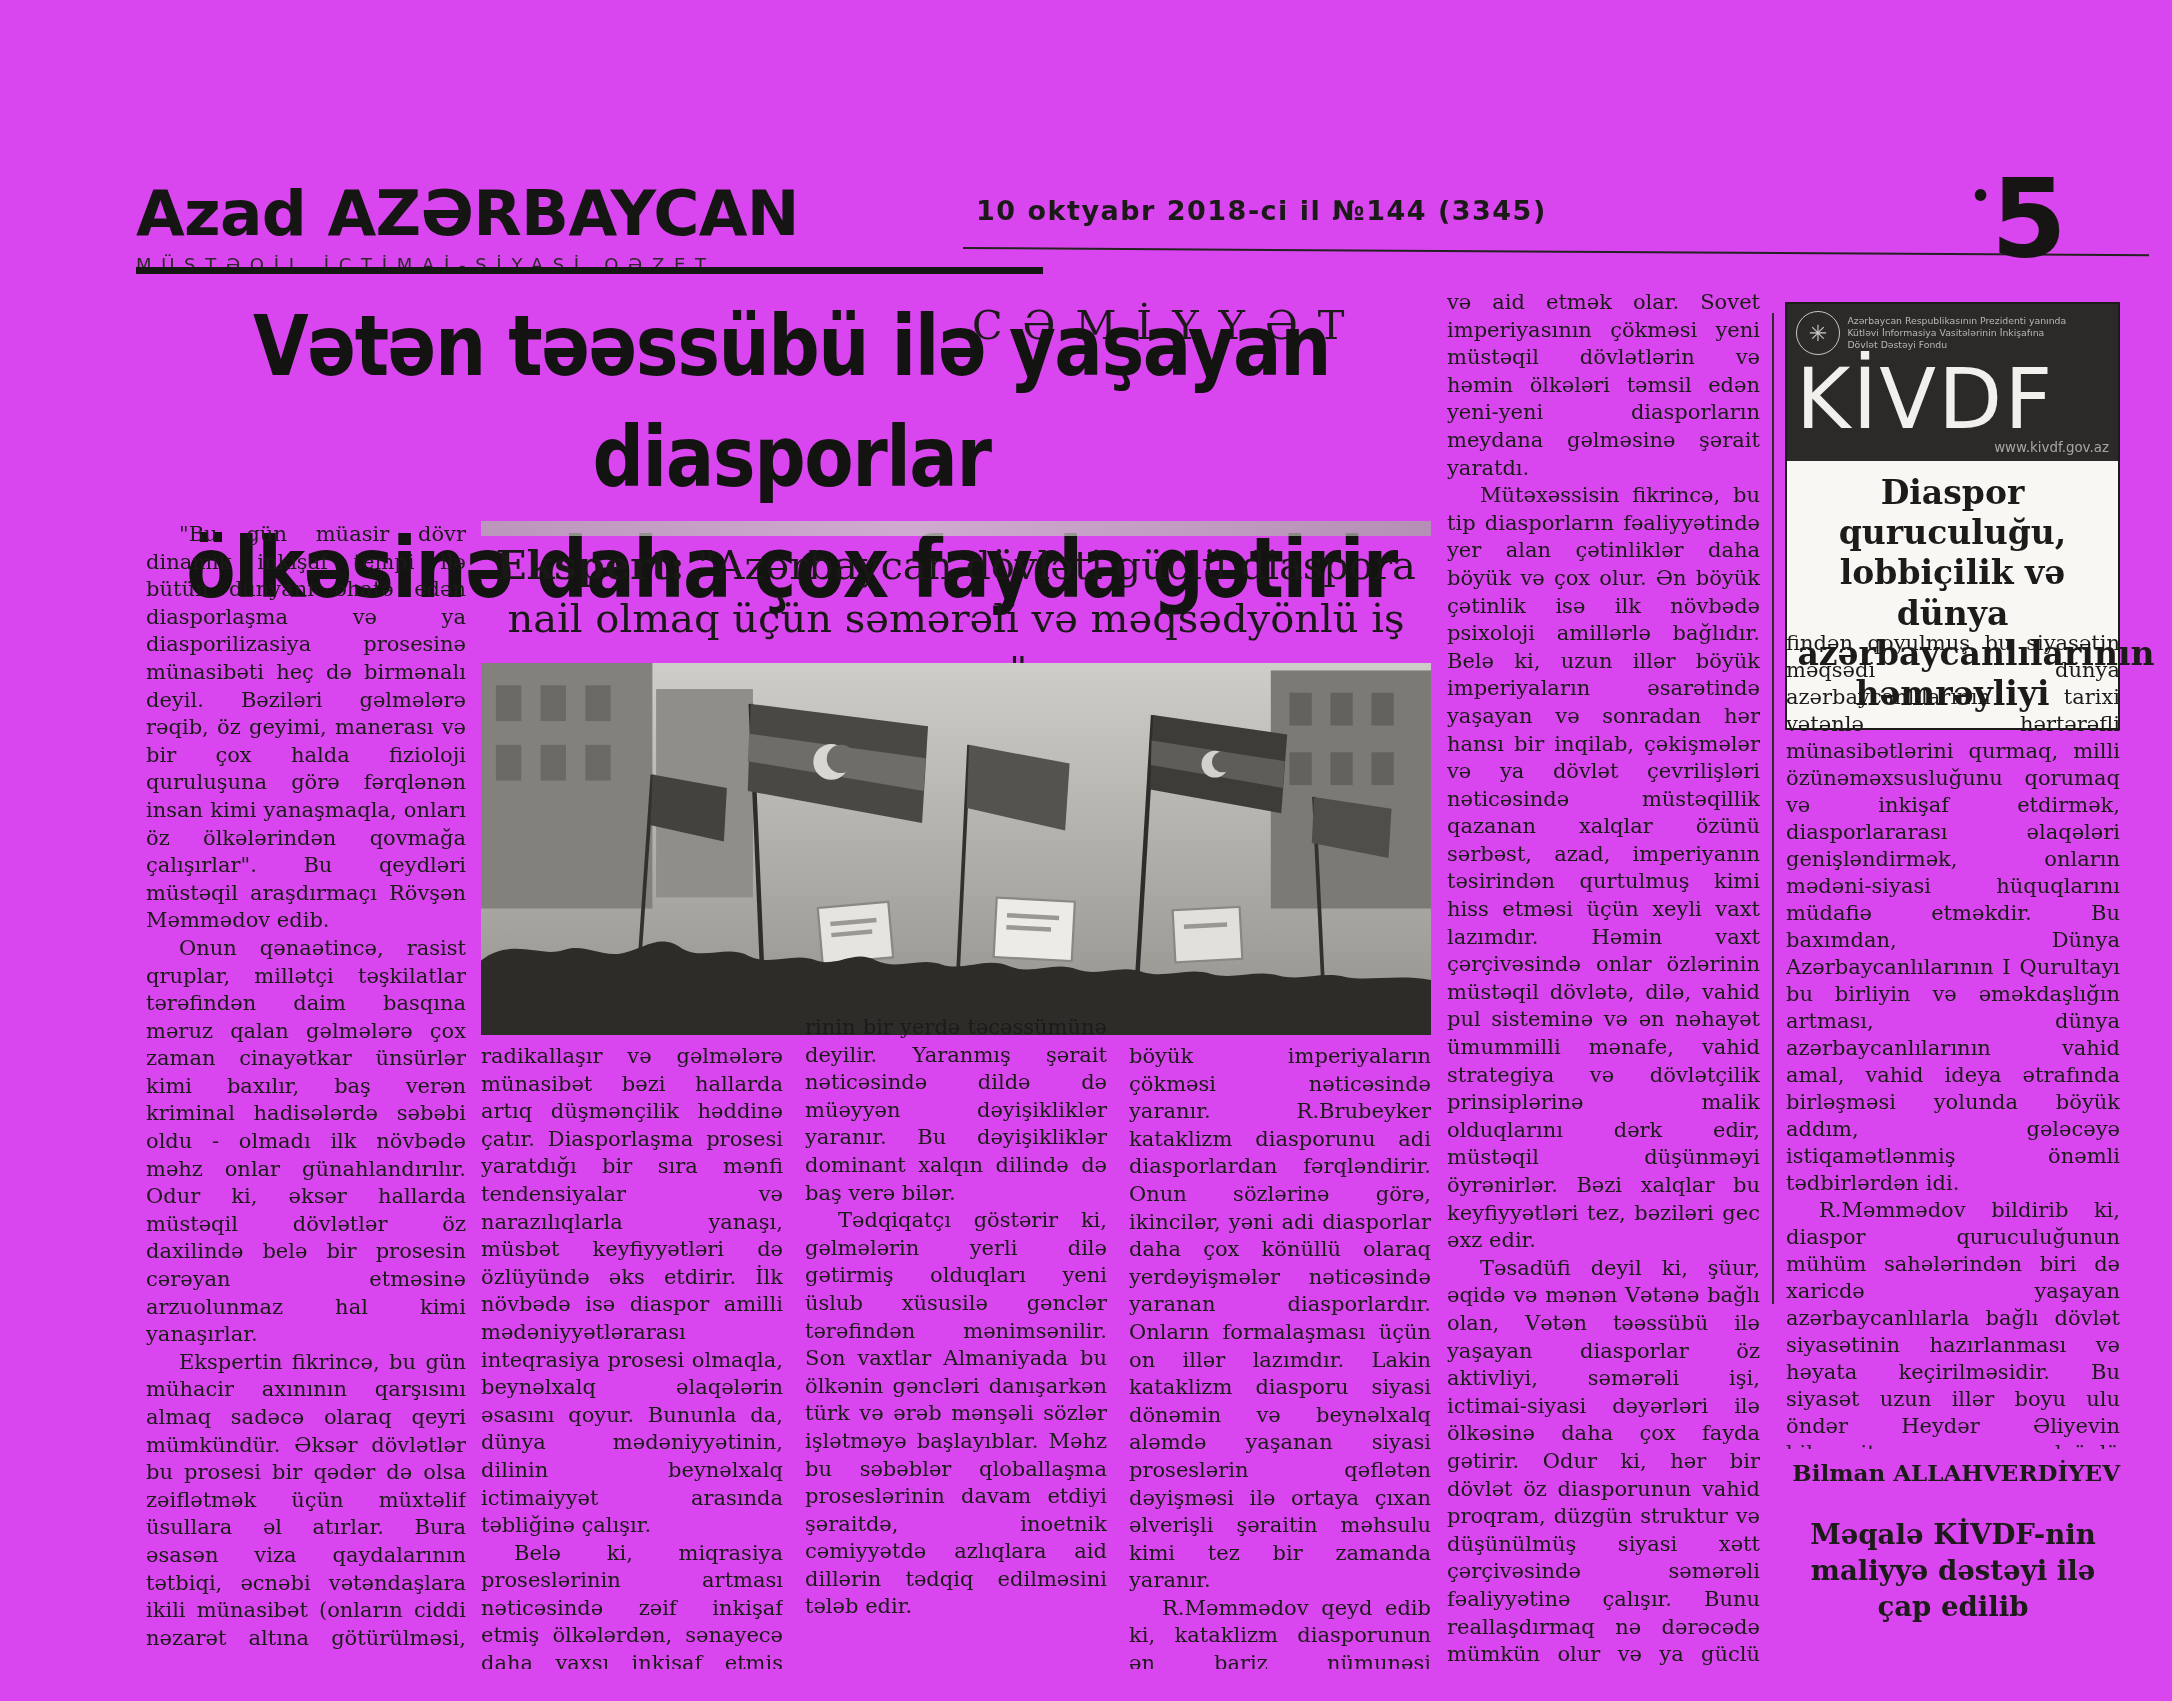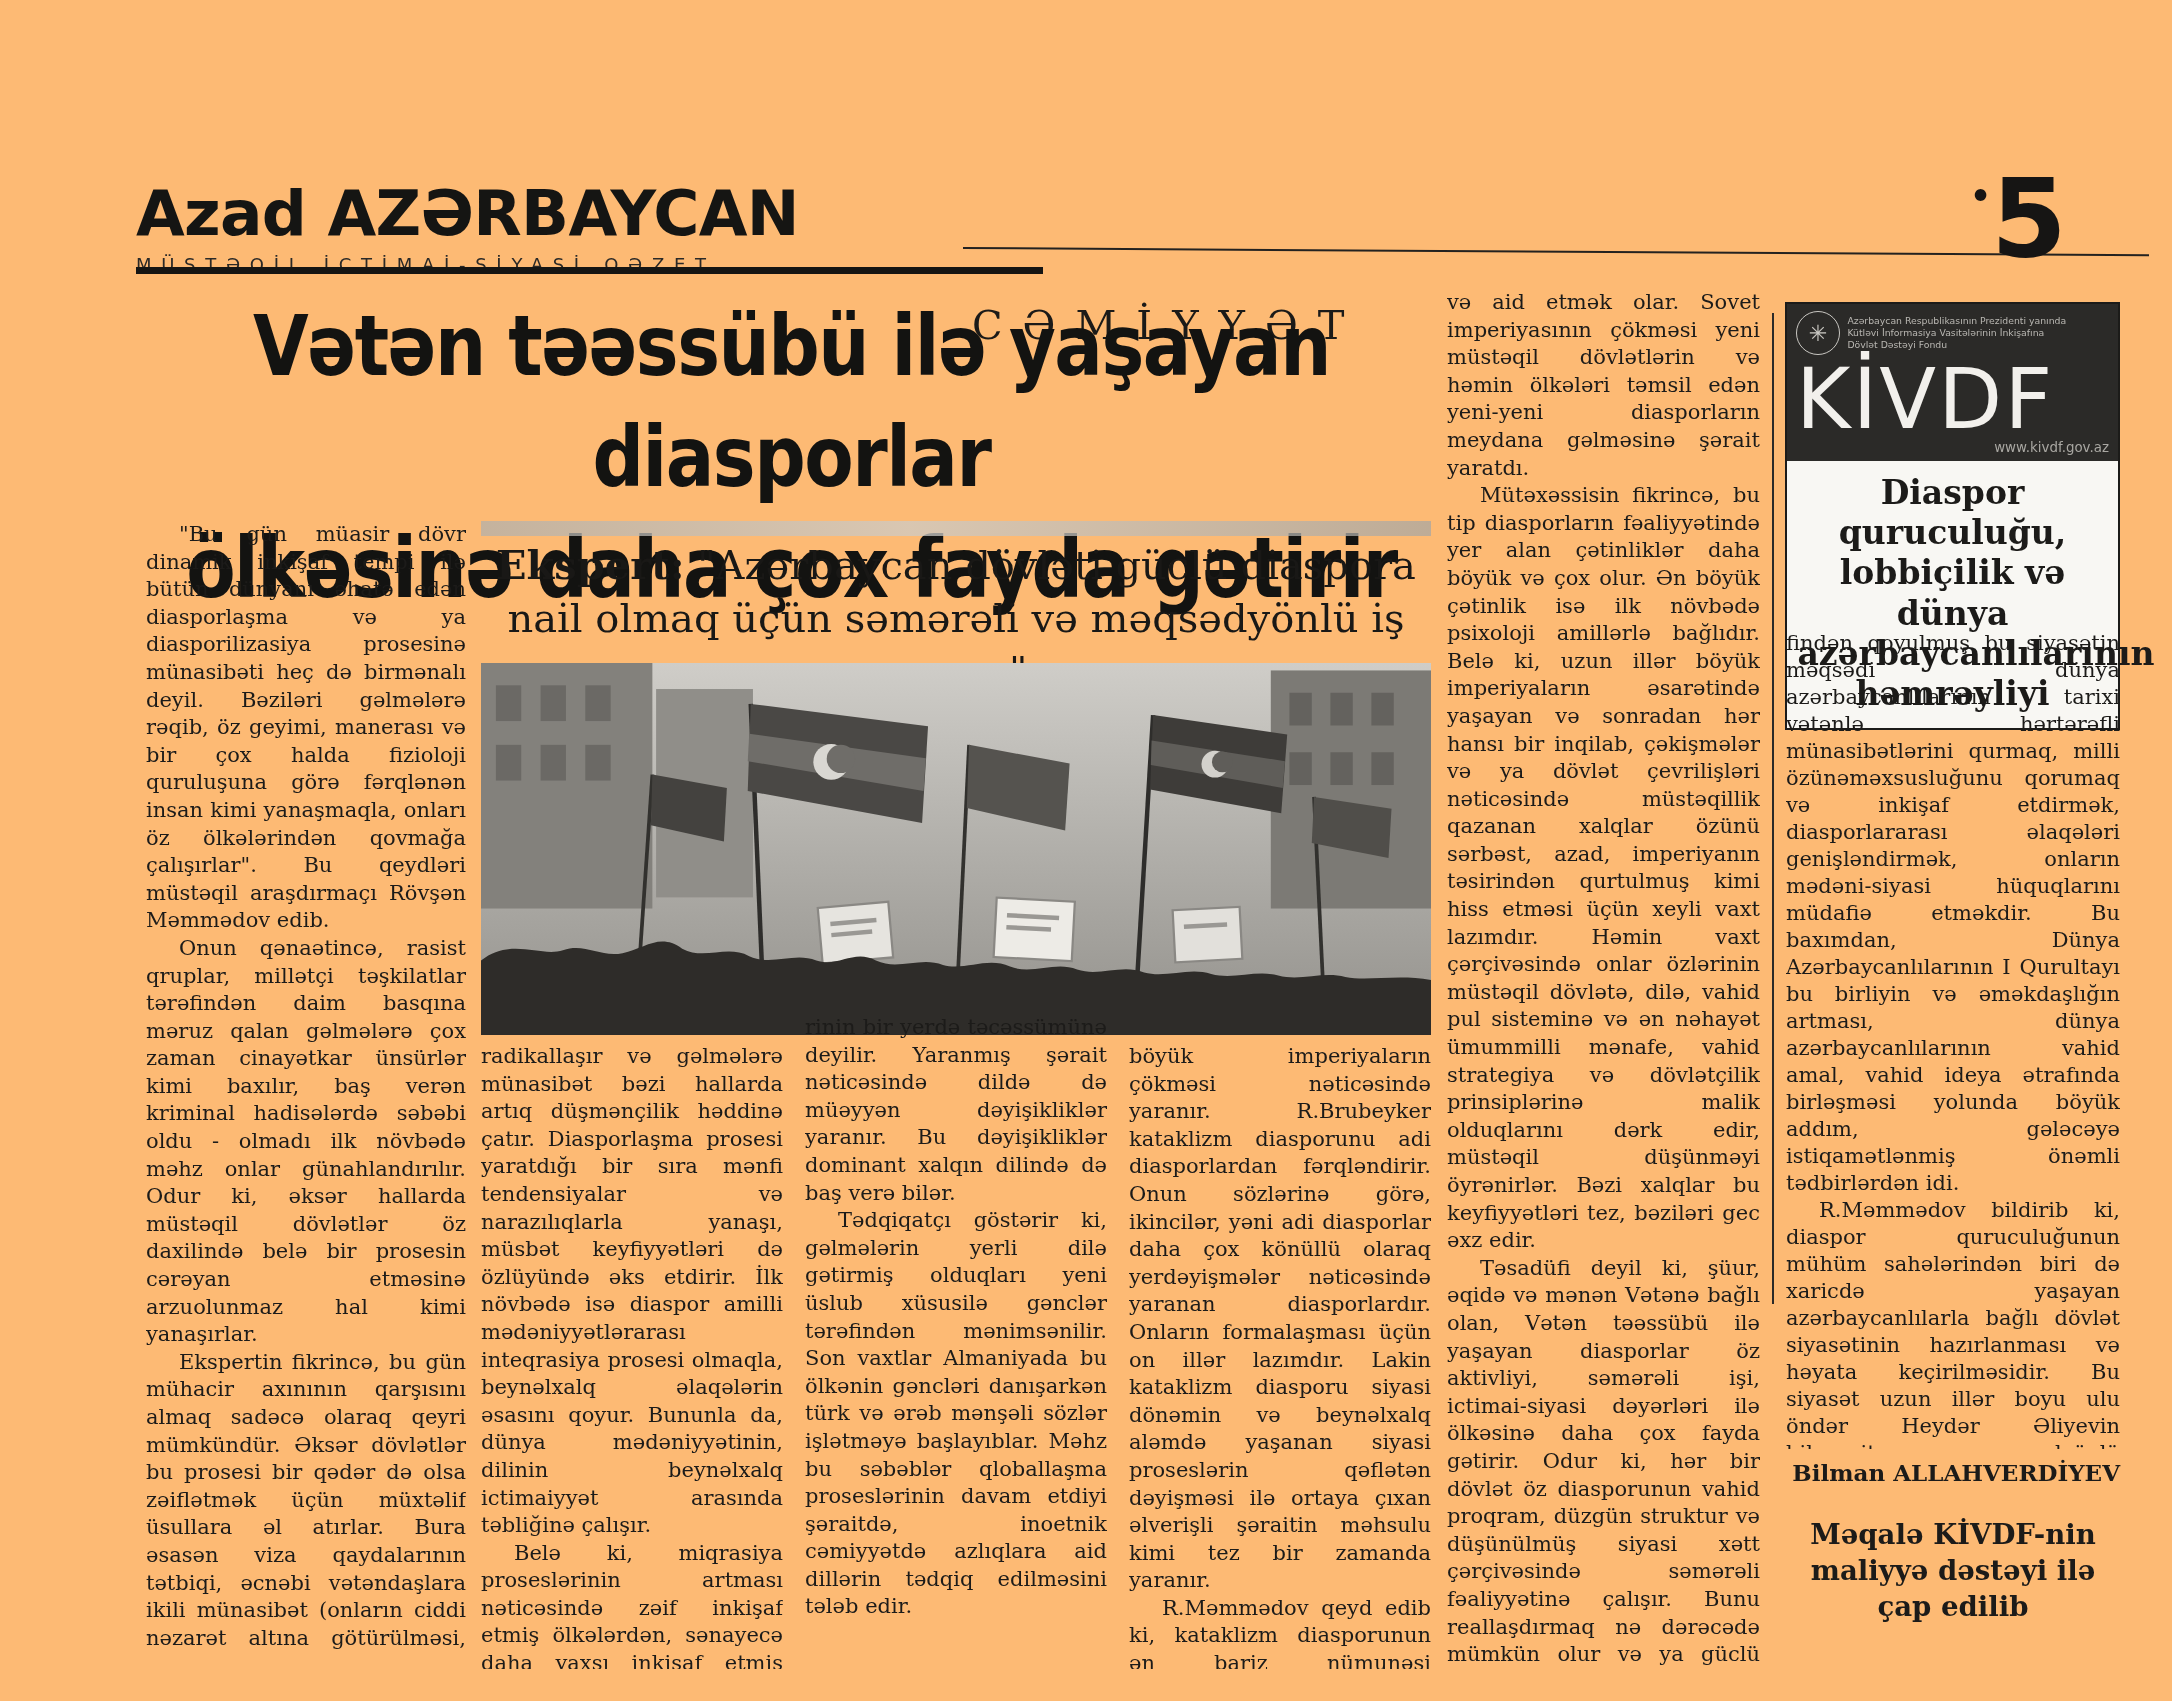--- a/index.html
+++ b/index.html
@@ -3,7 +3,7 @@
 <meta charset="utf-8">
 <style>
   html,body{margin:0;padding:0;background:#e8e7e3;}
-  .page{position:relative;width:2172px;height:1702px;background:#fdba74;overflow:hidden;
+  .page{position:relative;width:2172px;height:1702px;background:#d946ef;overflow:hidden;
         color:#1c1b19;font-family:"DejaVu Serif","Liberation Serif",serif;}
 
   

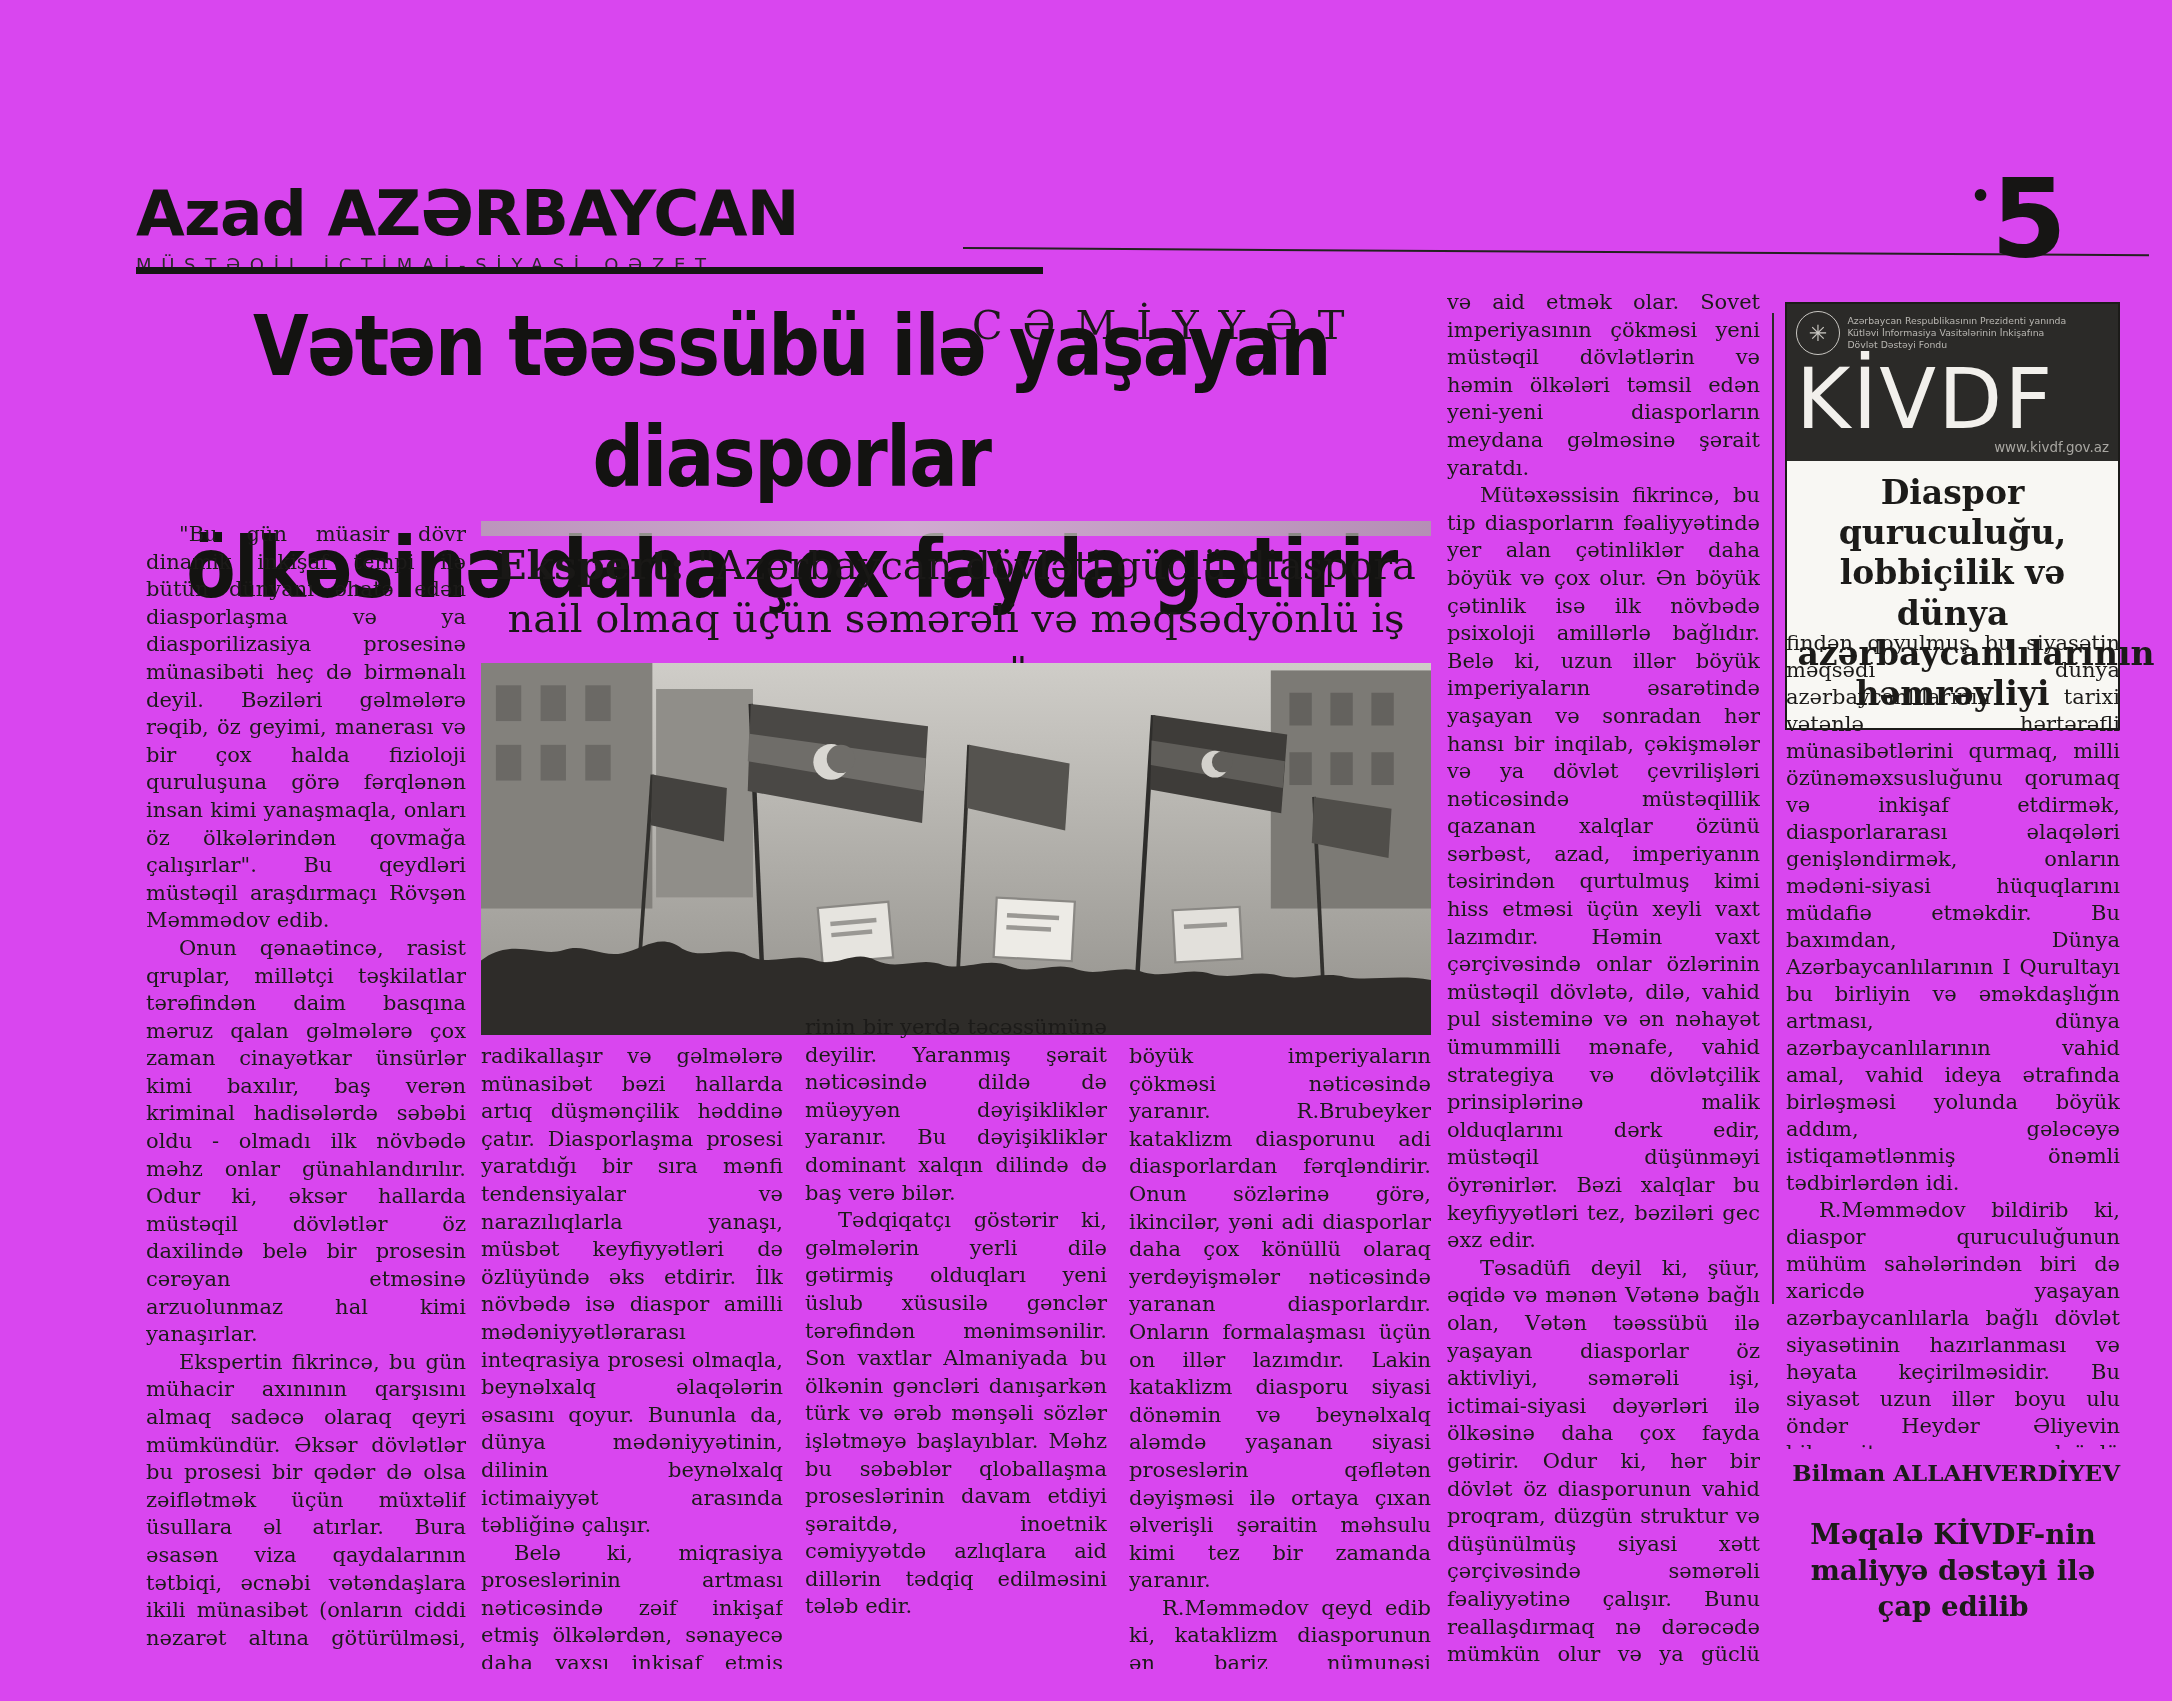--- a/index.html
+++ b/index.html
@@ -83,6 +83,7 @@
     <div class="mast-sub">MÜSTƏQİL İCTİMAİ-SİYASİ QƏZET</div>
   </div>
   <div class="mast-rule"></div>
+  <div class="date-line">10 oktyabr 2018-ci il №144 (3345)</div>
   <div class="center-rule"></div>
   <div class="section-name">CƏMİYYƏT</div>
   <div class="page-num">

